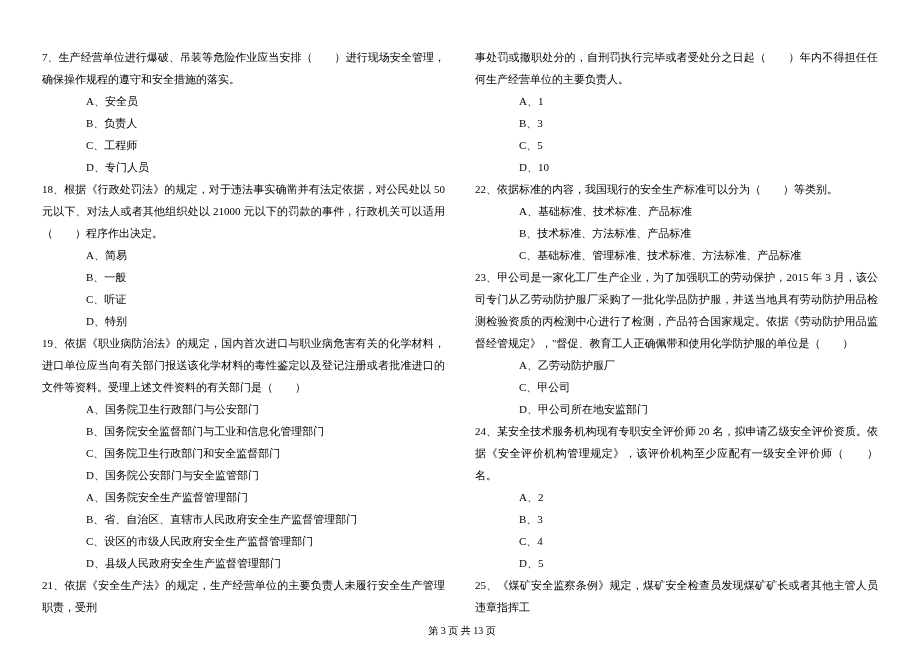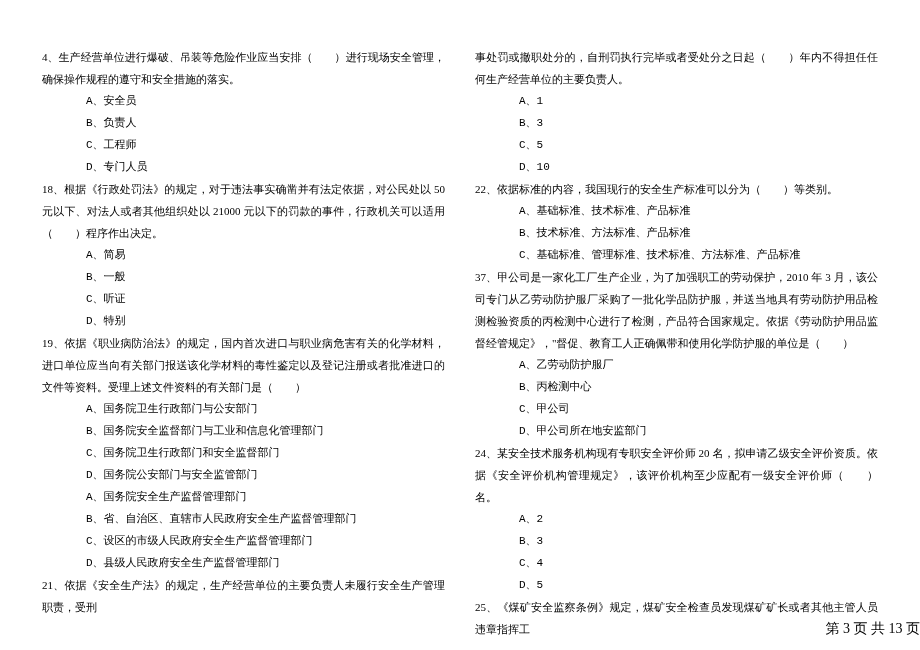--- a/index.html
+++ b/index.html
@@ -50,7 +50,7 @@
 
 <div class="page-container">
   <div class="column">
-    <div class="question-text">4、生产经营单位进行爆破、吊装等危险作业应当安排（　　）进行现场安全管理，确保操作规程的遵守和安全措施的落实。</div>
+    <div class="question-text">7、生产经营单位进行爆破、吊装等危险作业应当安排（　　）进行现场安全管理，确保操作规程的遵守和安全措施的落实。</div>
     <div class="option">A、安全员</div>
     <div class="option">B、负责人</div>
     <div class="option">C、工程师</div>

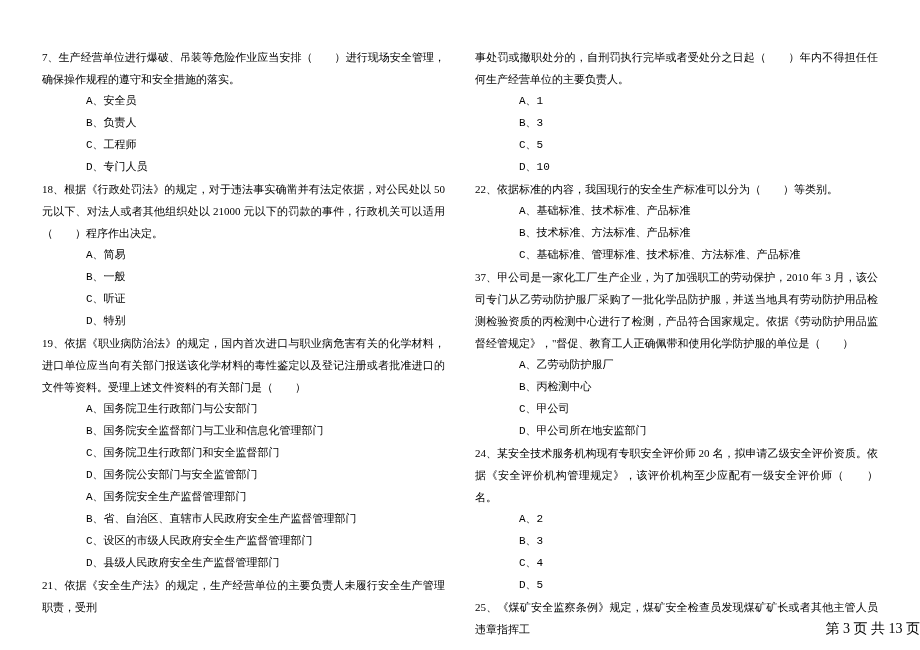--- a/index.html
+++ b/index.html
@@ -33,7 +33,6 @@
     .option {
       padding-left: 44px;
       line-height: 2.0;
-      font-family: Liberation Mono, monospace;
     }
     .page-footer {
       position: absolute;

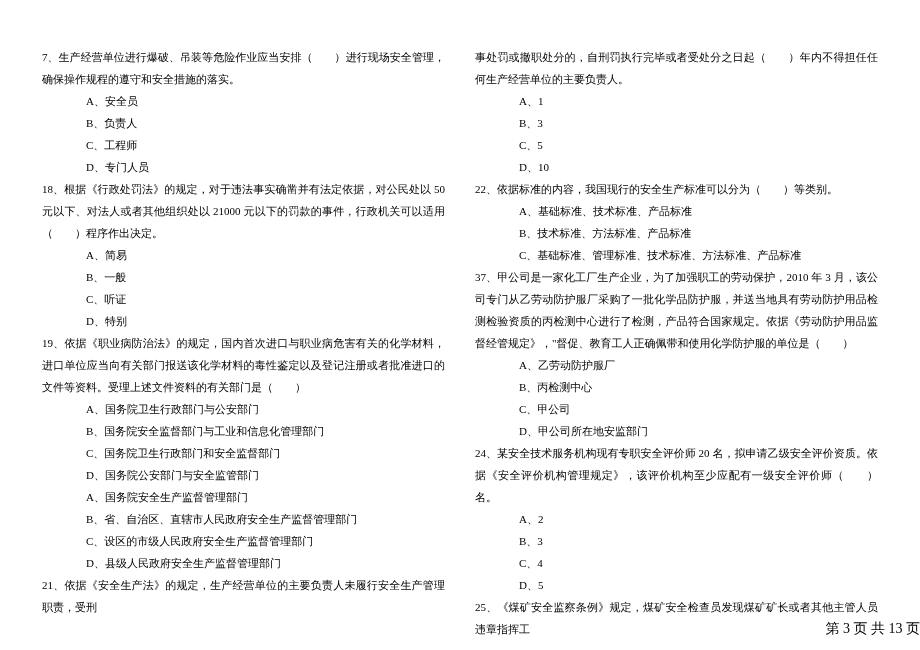--- a/index.html
+++ b/index.html
@@ -87,7 +87,7 @@
     <div class="option">B、技术标准、方法标准、产品标准</div>
     <div class="option">C、基础标准、管理标准、技术标准、方法标准、产品标准</div>
 
-    <div class="question-text">37、甲公司是一家化工厂生产企业，为了加强职工的劳动保护，2010 年 3 月，该公司专门从乙劳动防护服厂采购了一批化学品防护服，并送当地具有劳动防护用品检测检验资质的丙检测中心进行了检测，产品符合国家规定。依据《劳动防护用品监督经管规定》，"督促、教育工人正确佩带和使用化学防护服的单位是（　　）</div>
+    <div class="question-text">23、甲公司是一家化工厂生产企业，为了加强职工的劳动保护，2015 年 3 月，该公司专门从乙劳动防护服厂采购了一批化学品防护服，并送当地具有劳动防护用品检测检验资质的丙检测中心进行了检测，产品符合国家规定。依据《劳动防护用品监督经管规定》，"督促、教育工人正确佩带和使用化学防护服的单位是（　　）</div>
     <div class="option">A、乙劳动防护服厂</div>
     <div class="option">B、丙检测中心</div>
     <div class="option">C、甲公司</div>

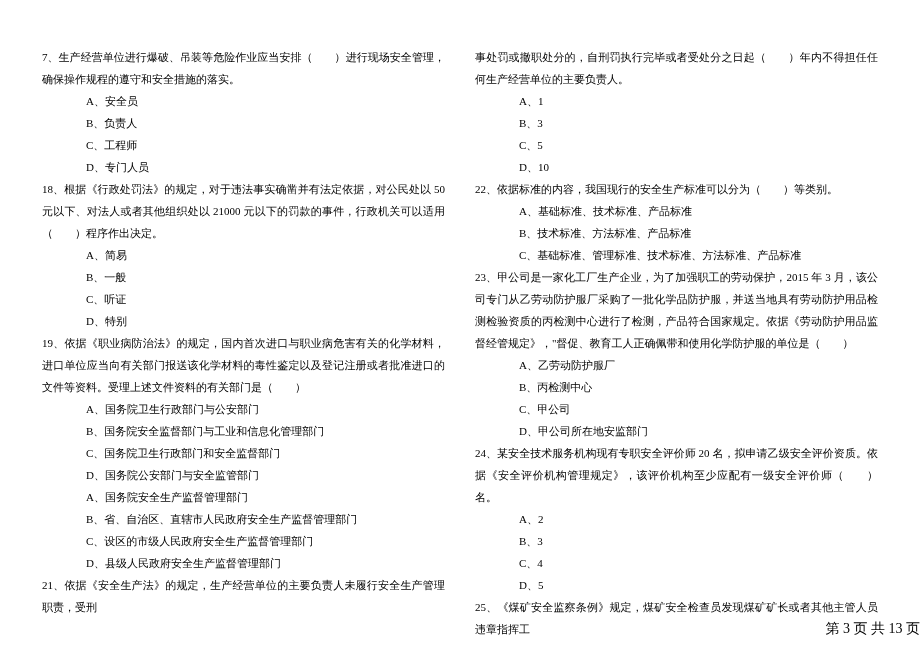--- a/index.html
+++ b/index.html
@@ -89,7 +89,6 @@
 
     <div class="question-text">23、甲公司是一家化工厂生产企业，为了加强职工的劳动保护，2015 年 3 月，该公司专门从乙劳动防护服厂采购了一批化学品防护服，并送当地具有劳动防护用品检测检验资质的丙检测中心进行了检测，产品符合国家规定。依据《劳动防护用品监督经管规定》，"督促、教育工人正确佩带和使用化学防护服的单位是（　　）</div>
     <div class="option">A、乙劳动防护服厂</div>
-    <div class="option">B、丙检测中心</div>
     <div class="option">C、甲公司</div>
     <div class="option">D、甲公司所在地安监部门</div>
 

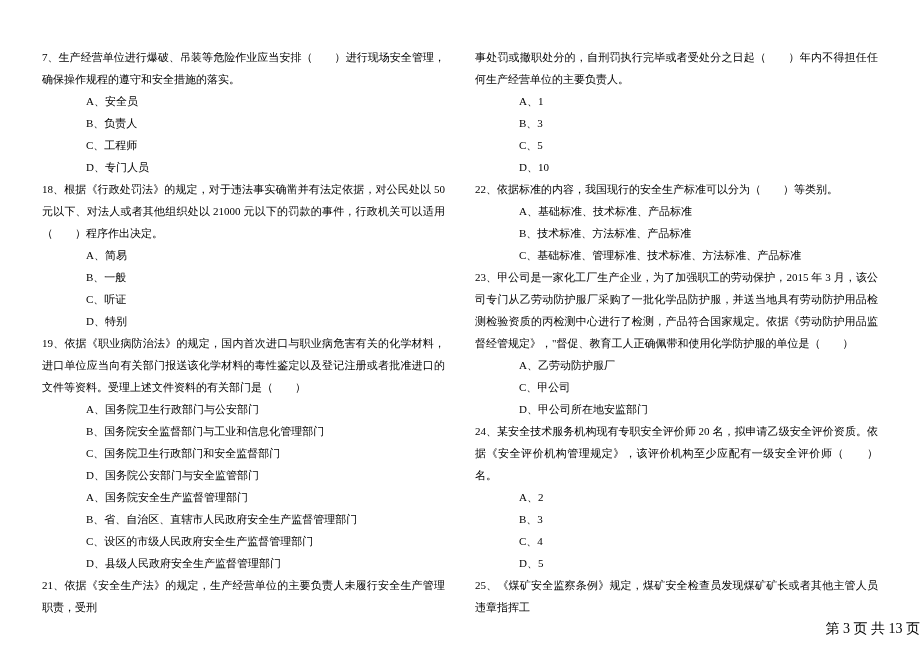--- a/index.html
+++ b/index.html
@@ -39,8 +39,8 @@
       bottom: 12px;
       left: 4px;
       right: 0;
-      text-align: right;
-      font-size: 14px;
+      text-align: center;
+      font-size: 10px;
       color: #000000;
     }
   </style>

